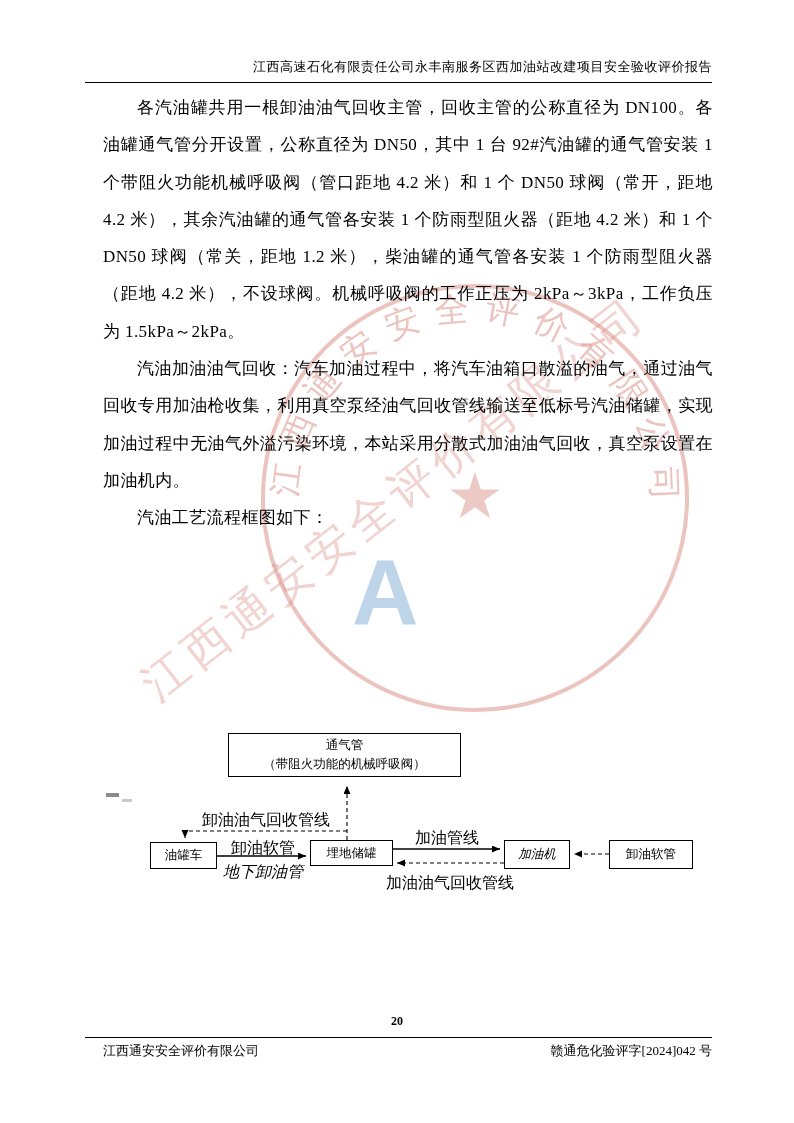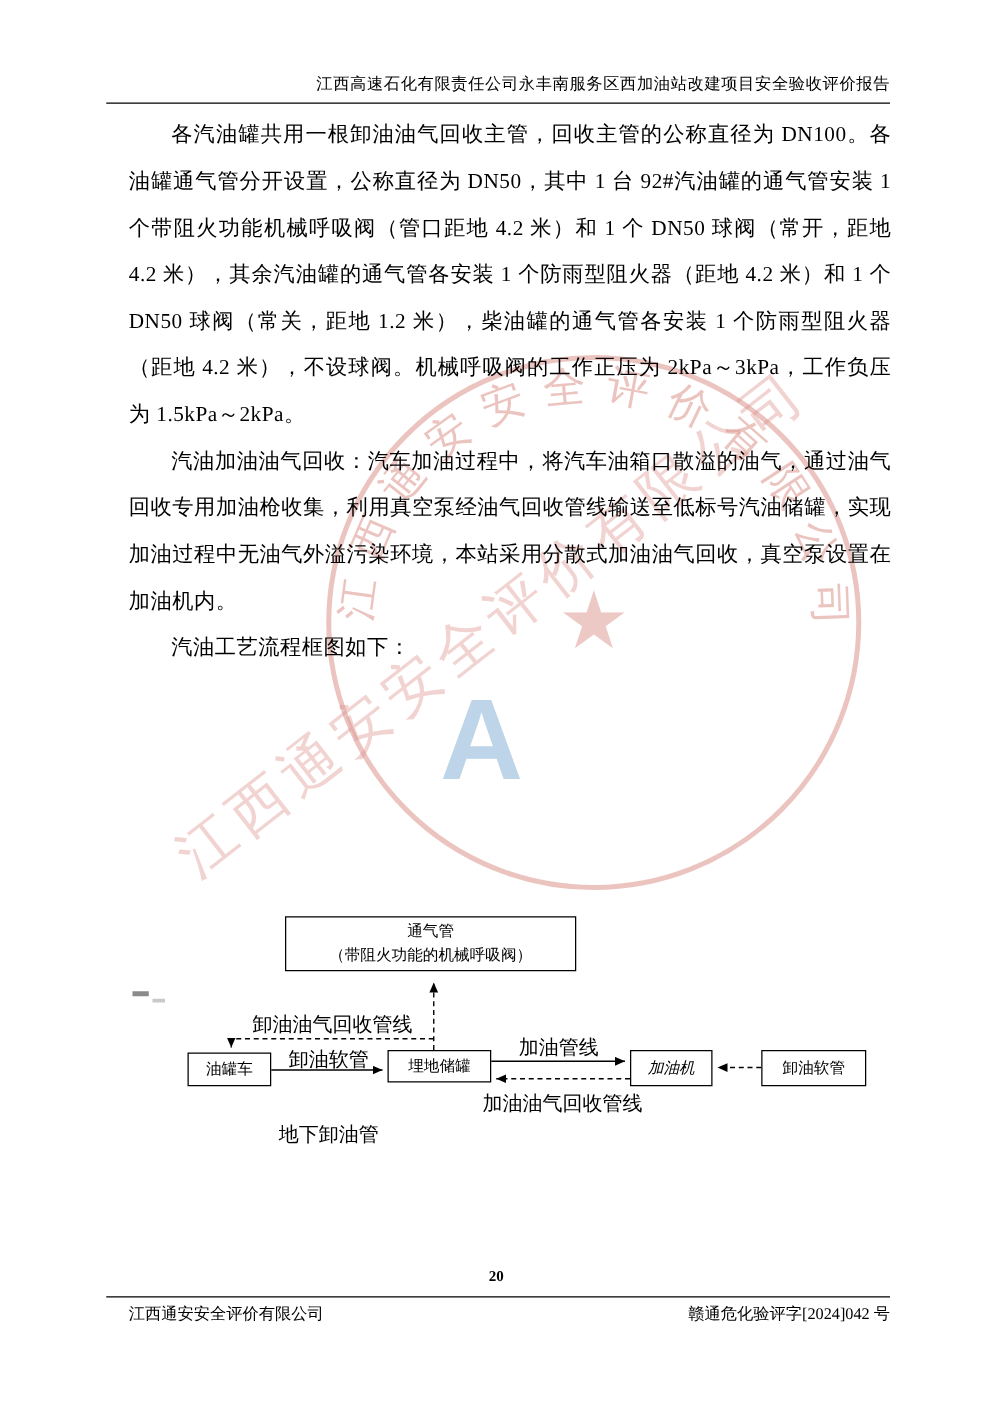--- a/index.html
+++ b/index.html
@@ -66,7 +66,7 @@
   }
   .lbl-unload-vapor { left: 196px; top: 810px; width: 140px; }
   .lbl-hose         { left: 203px; top: 838px; width: 120px; }
-  .lbl-underground  { left: 203px; top: 898px; width: 120px; }
+  .lbl-underground  { left: 203px; top: 862px; width: 120px; font-style: italic; }
   .lbl-fuel-line    { left: 387px; top: 828px; width: 120px; }
   .lbl-fuel-vapor   { left: 380px; top: 873px; width: 140px; }
   .arrows-svg { position: absolute; left: 0; top: 0; }

